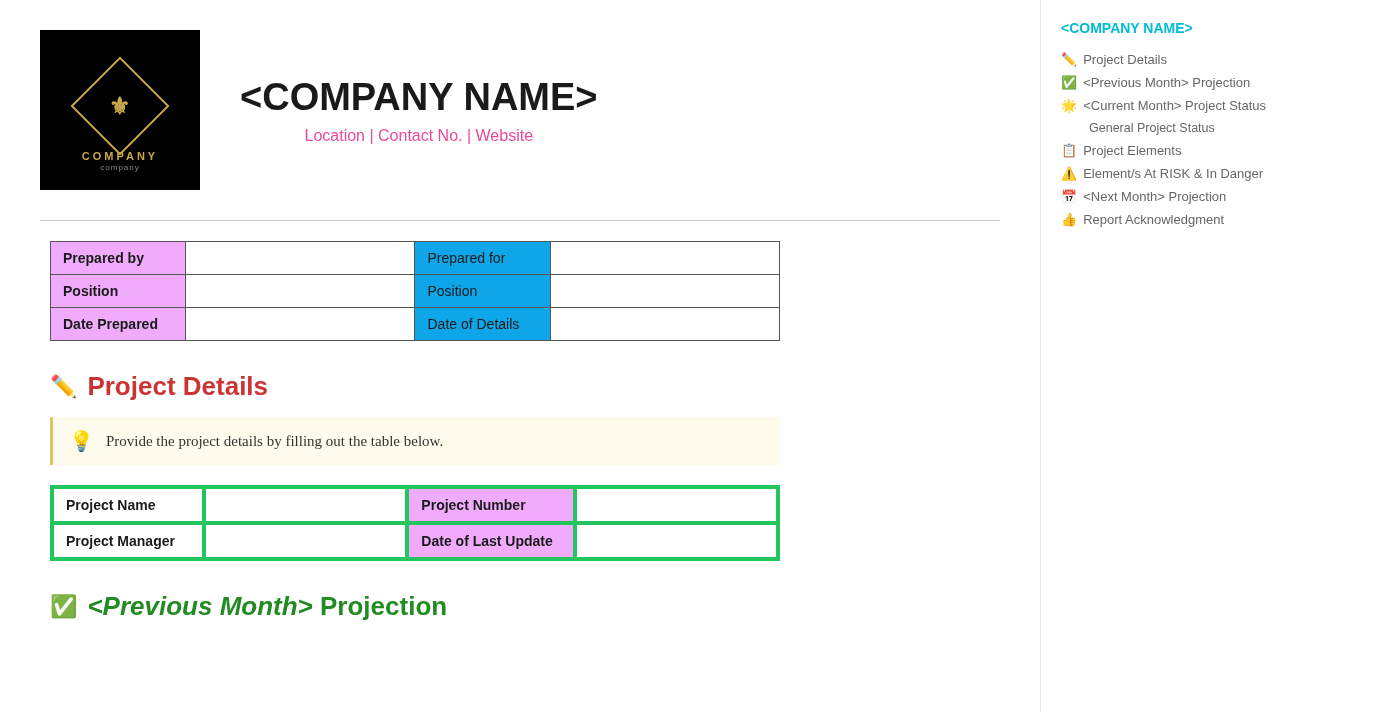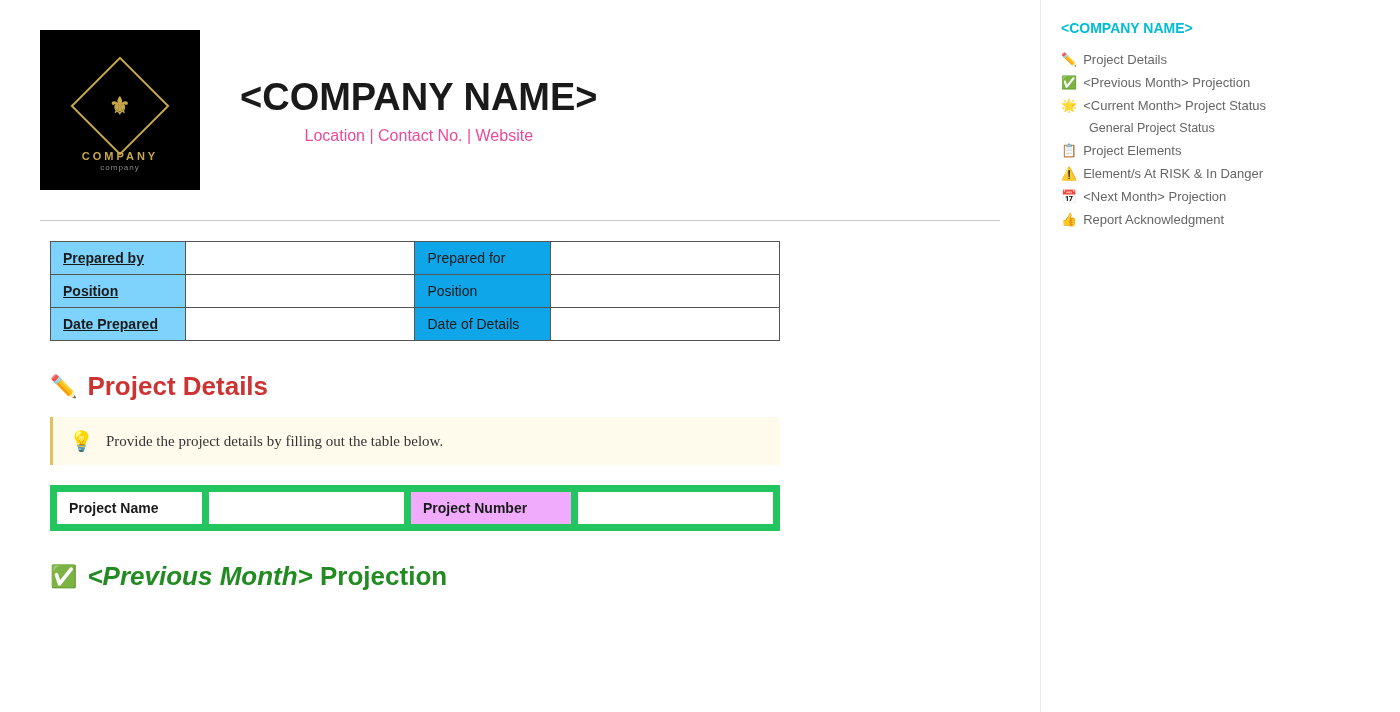--- a/index.html
+++ b/index.html
@@ -100,10 +100,9 @@
     }
     .info-table td.label {
       font-weight: 700;
-      background: #7dd3fc;
+      background: #f0abfc;
       width: 130px;
       color: #1a1a1a;
-      text-decoration: underline;
     }
     .info-table td.label-purple {
       font-weight: 400;

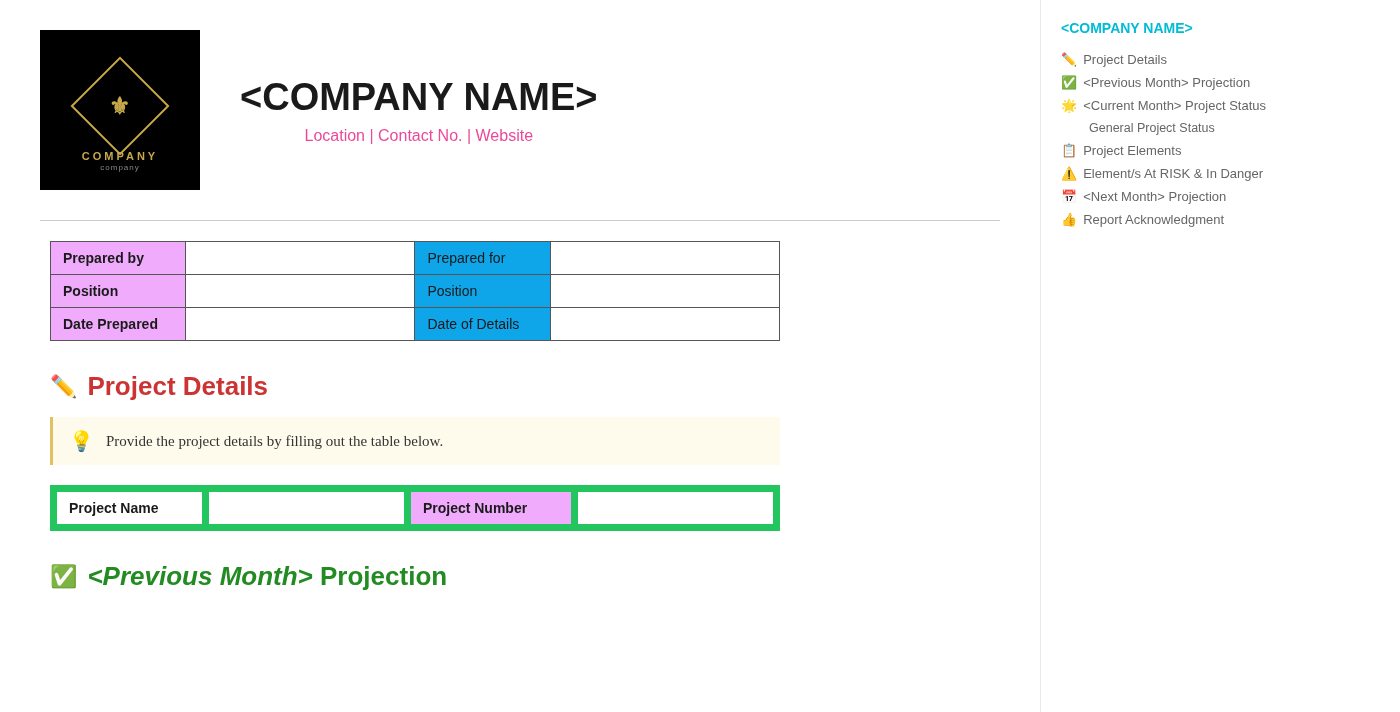--- a/index.html
+++ b/index.html
@@ -156,7 +156,7 @@
       margin: 10px 0 30px 10px;
     }
     .project-table td {
-      border: 7px solid #22c55e;
+      border: 4px solid #22c55e;
       padding: 8px 12px;
       font-size: 14px;
     }

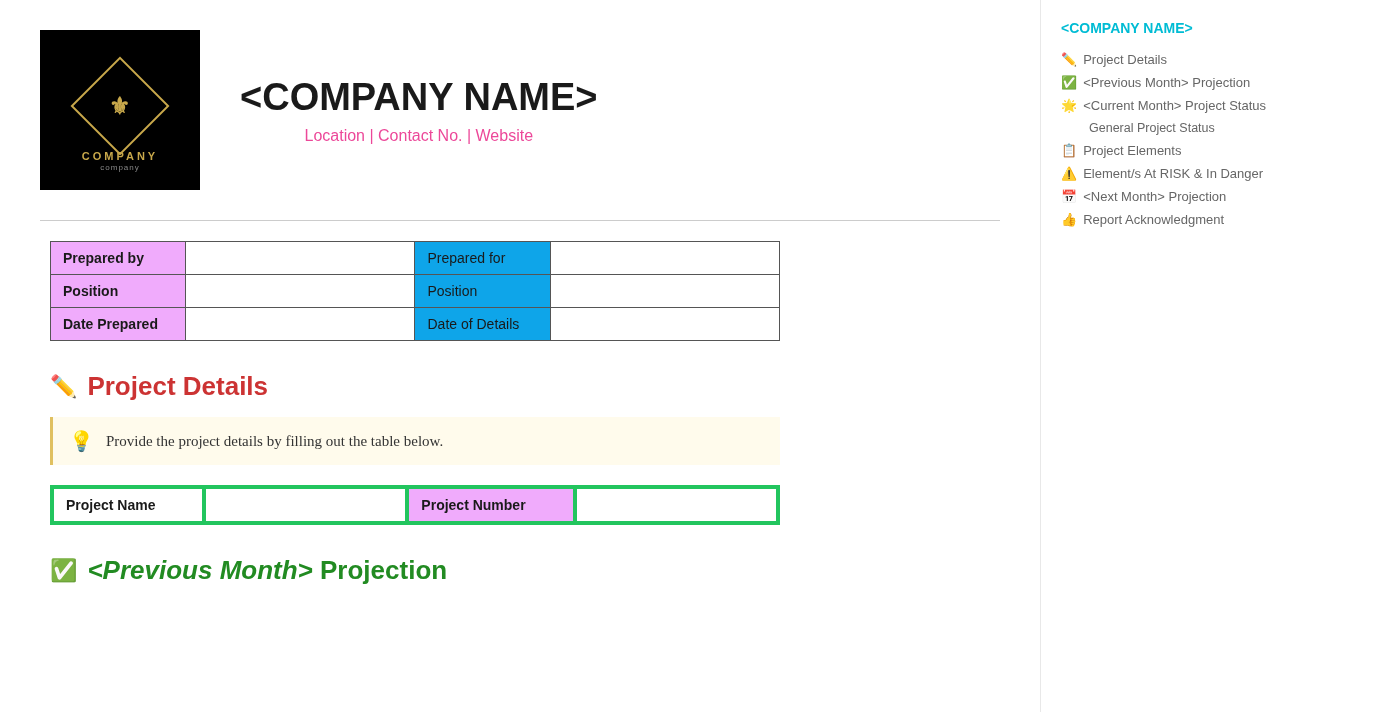--- a/index.html
+++ b/index.html
@@ -284,6 +284,12 @@
         <td class="label-purple">Project Number</td>
         <td class="value"></td>
       </tr>
+      <tr>
+        <td class="label">Project Manager</td>
+        <td class="value"></td>
+        <td class="label-purple">Date of Last Update</td>
+        <td class="value"></td>
+      </tr>
     </tbody>
   </table>
 

